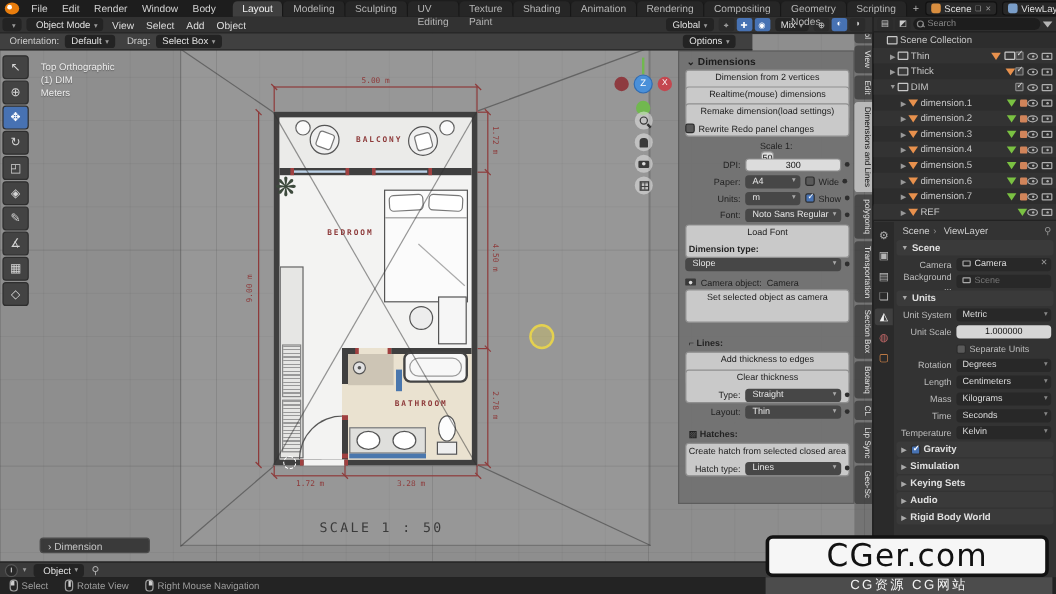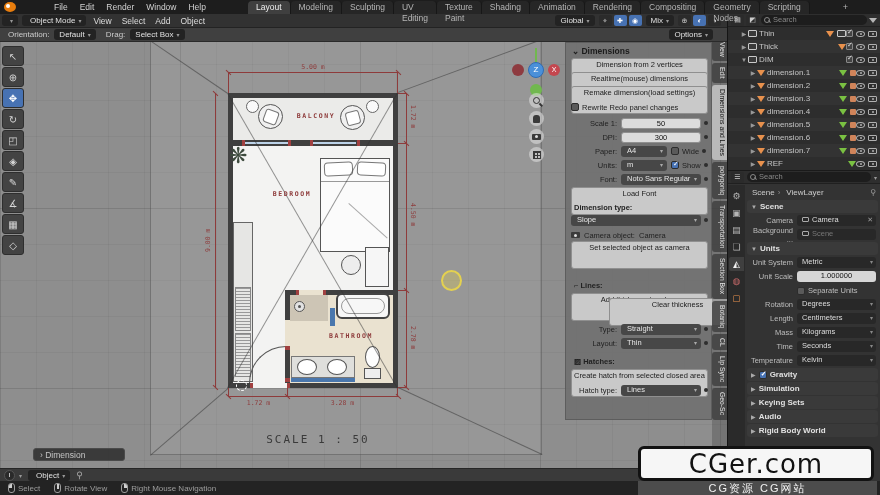--- a/index.html
+++ b/index.html
@@ -7,7 +7,7 @@
   .screen{ position:relative; width:880px; height:495px; overflow:hidden;
     font-family:"Liberation Sans",sans-serif; font-size:9px; color:#ccc; background:#1d1d1d;}
   
-  .topbar{position:absolute;left:0;top:0;width:880px;height:14px;background:#1d1d1d;display:flex;align-items:center;z-index:40;gap:28px;}
+  .topbar{position:absolute;left:0;top:0;width:880px;height:14px;background:#1d1d1d;display:flex;align-items:center;z-index:40;}
   .blogo{width:12px;height:10px;margin:0 4px 0 4px;border-radius:50%;background:#e87d0d;position:relative;flex:none;}
   .blogo:after{content:"";position:absolute;left:2px;top:2px;width:4px;height:4px;border-radius:50%;background:#fff;}
   .menu-item{padding:0 6px;height:14px;line-height:14px;color:#d2d2d2;font-size:8.5px;cursor:default;}

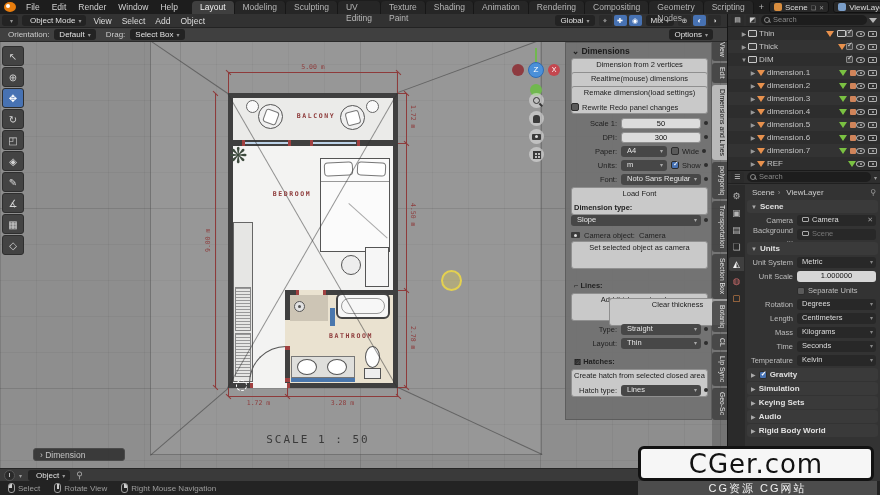--- a/index.html
+++ b/index.html
@@ -158,7 +158,7 @@
         <span class="menu-item">Edit</span>
         <span class="menu-item">Render</span>
         <span class="menu-item">Window</span>
-        <span class="menu-item">Help</span>
+        <span class="menu-item">Body</span>
       </span>
     <span class="ws-tabs" id="workspaces">
         <span class="ws-tab active">Layout</span>

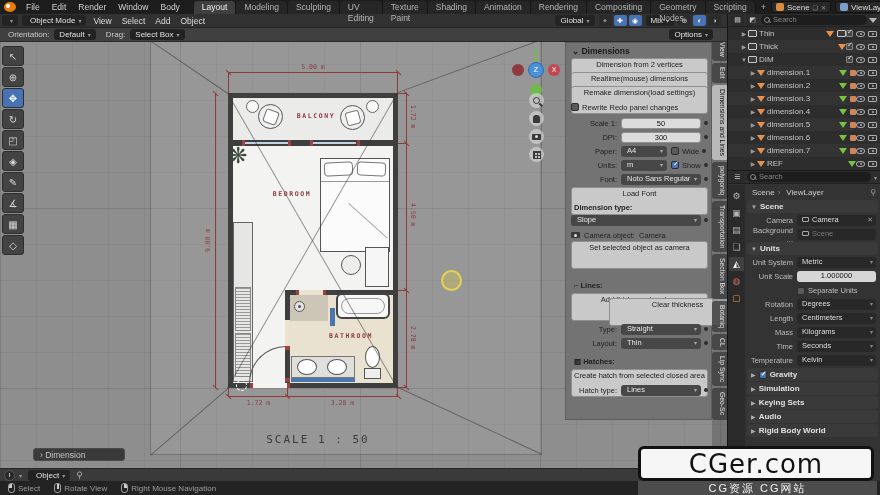--- a/index.html
+++ b/index.html
@@ -29,7 +29,7 @@
   .icbtn{width:13px;height:11px;background:#2b2b2b;border-radius:2px;display:flex;align-items:center;justify-content:center;font-size:7px;color:#ccc;}
   .icbtn.blue{background:#4772b3;color:#fff;}
   
-  .tset{position:absolute;left:0;top:28px;width:727px;height:14px;background:#404040;display:flex;align-items:center;z-index:30;border-bottom:1px solid #2a2a2a;text-align:center;}
+  .tset{position:absolute;left:0;top:28px;width:627px;height:14px;background:#404040;display:flex;align-items:center;z-index:30;border-bottom:1px solid #2a2a2a;text-align:center;}
   .tset .lbl{font-size:8px;color:#ccc;margin:0 3px 0 8px;}
   
   .viewport{position:absolute;left:0;top:28px;width:727px;height:440px;background:#8e8e8e;overflow:hidden;

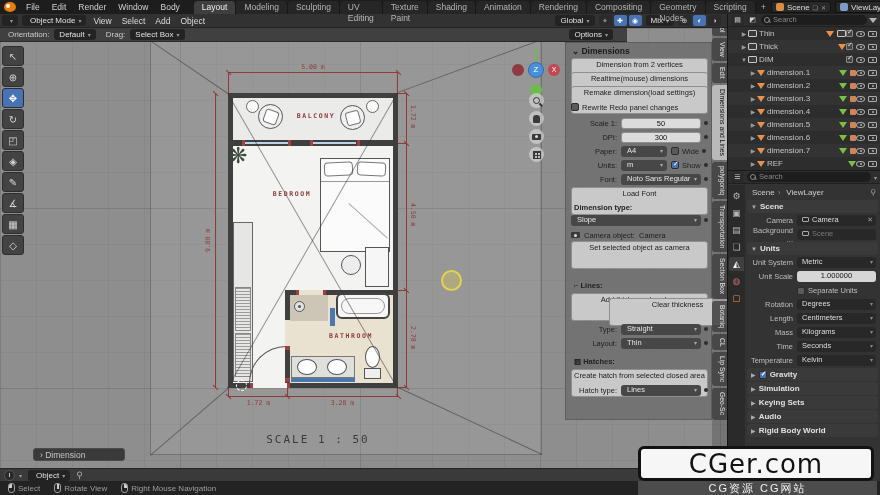--- a/index.html
+++ b/index.html
@@ -492,6 +492,13 @@
       <span class="funnel"></span>
     </div>
     <div id="outliner-rows">
+        <div class="orow" style="padding-left: 3px;">
+          <span class="oarrow"></span>
+          <span class="oicon ic-coll"></span>
+          <span class="oname">Scene Collection</span>
+          <span class="orights"></span>
+          <span class="orights" style="margin-left: auto;"></span>
+        </div>
         <div class="orow" style="padding-left: 12px;">
           <span class="oarrow">▶</span>
           <span class="oicon ic-coll"></span>

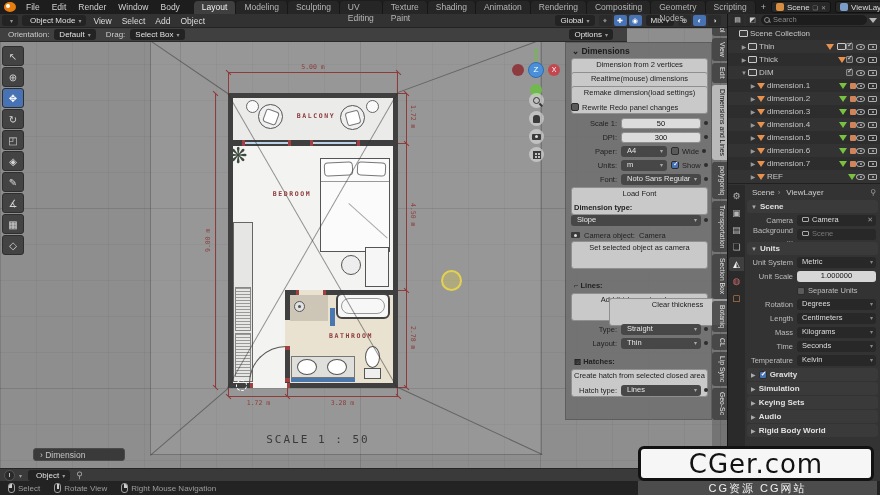--- a/index.html
+++ b/index.html
@@ -241,6 +241,11 @@
   </div>
 
   <div class="viewport">
+    <div class="ovl">
+      <div>Top Orthographic</div>
+      <div>(1) DIM</div>
+      <div>Meters</div>
+    </div>
 
     <div class="camframe"></div>
     <div id="guides">

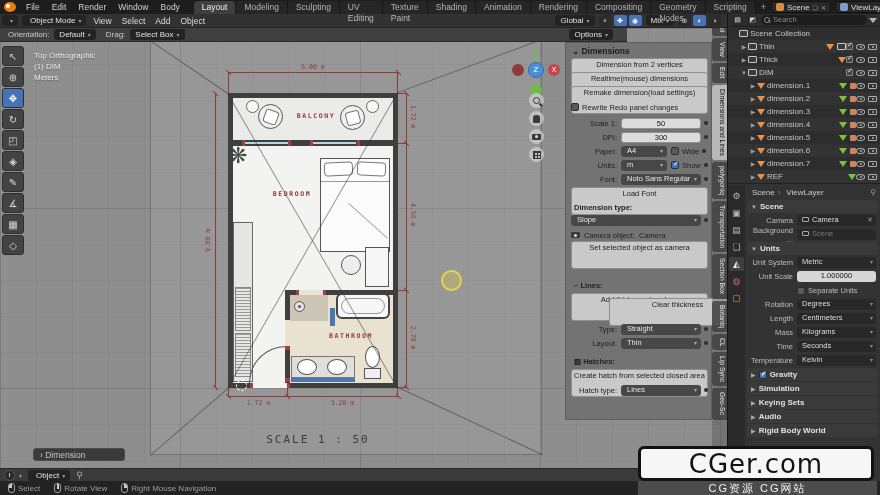--- a/index.html
+++ b/index.html
@@ -395,7 +395,7 @@
             <span style="color:#222;font-size:7.5px;">Rewrite Redo panel changes</span>
           </span>
       </div>
-      <div class="nrow" style="top:74px;">
+      <div class="nrow" style="top:74px;flex-direction:column;">
         <span class="nlabel">Scale 1:</span>
         <span class="nfield light">50</span>
         <span class="adot"></span>

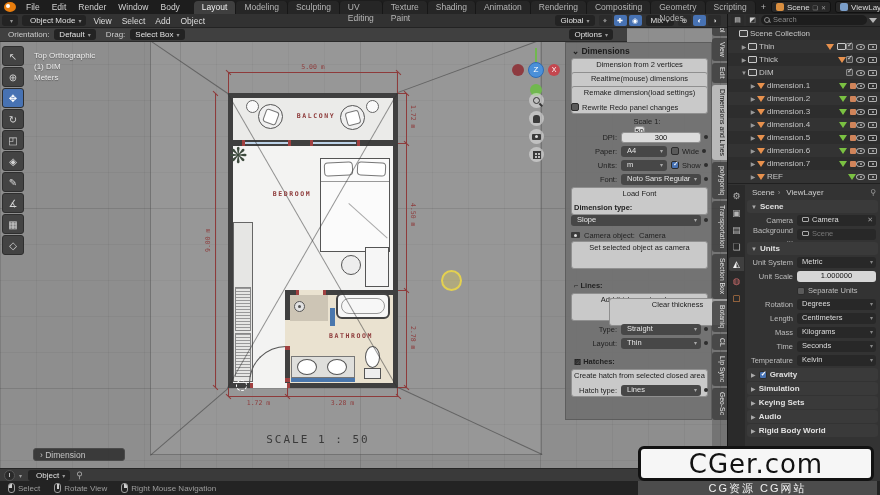--- a/index.html
+++ b/index.html
@@ -441,7 +441,7 @@
       <div class="nbtn" style="top:198px;">Set selected object as camera</div>
       <div class="nsec" style="top:238px;">⌐ <span>Lines:</span></div>
       <div class="nbtn" style="top:250px;">Add thickness to edges</div>
-      <div class="nbtn" style="top:255px;margin-left:38px;">Clear thickness</div>
+      <div class="nbtn" style="top:265px;">Clear thickness</div>
       <div class="nrow" style="top:280px;">
         <span class="nlabel">Type:</span>
         <span class="ndd">Straight</span>

